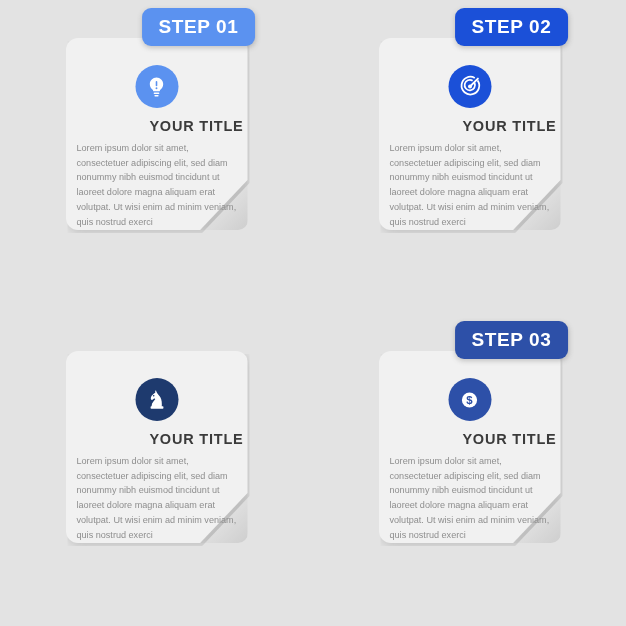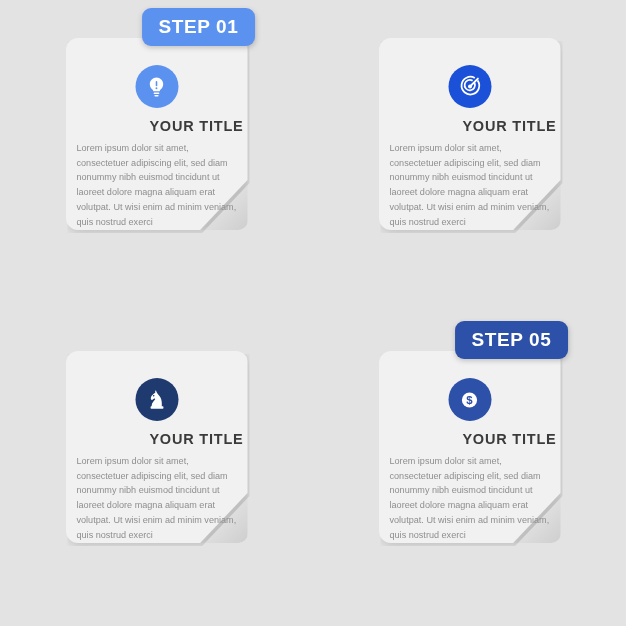--- a/index.html
+++ b/index.html
@@ -174,6 +174,7 @@
         <div class="card" style="background: rgb(241, 241, 241);"></div>
         <div class="card-fold"></div>
 
+        <div class="badge" style="background: rgb(27, 80, 216);">STEP 02</div>
 
         <div class="icon-circle" style="background: rgb(27, 80, 216);">
           <svg width="25" height="25" viewBox="0 0 24 24">

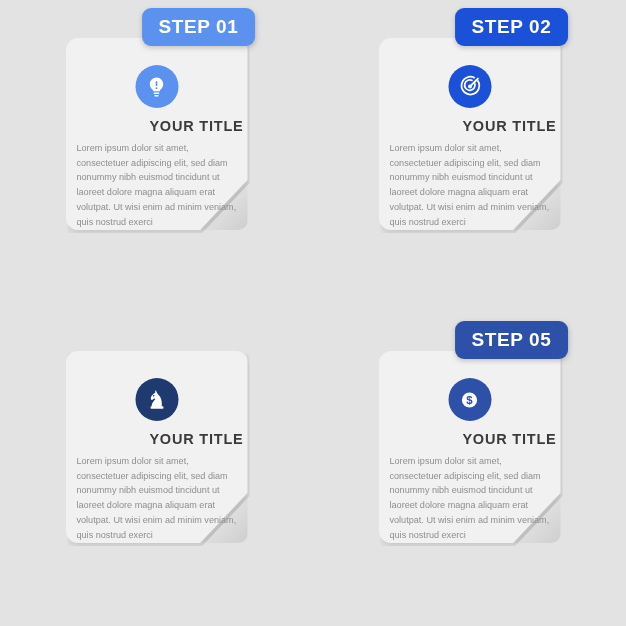--- a/index.html
+++ b/index.html
@@ -216,7 +216,7 @@
         <div class="card" style="background: rgb(241, 241, 241);"></div>
         <div class="card-fold"></div>
 
-        <div class="badge" style="background: rgb(45, 80, 168);">STEP 05</div>
+        <div class="badge" style="background: rgb(45, 80, 168);">STEP 03</div>
 
         <div class="icon-circle" style="background: rgb(45, 80, 168);">
           <svg width="24" height="24" viewBox="0 0 24 24">

